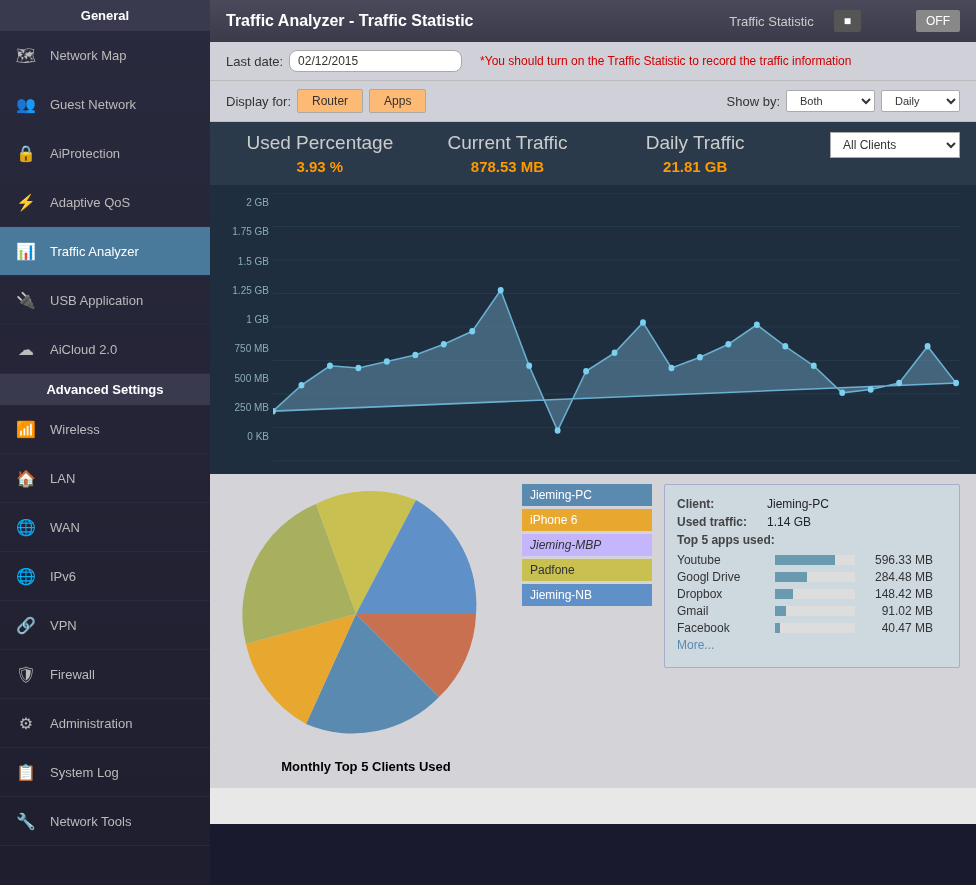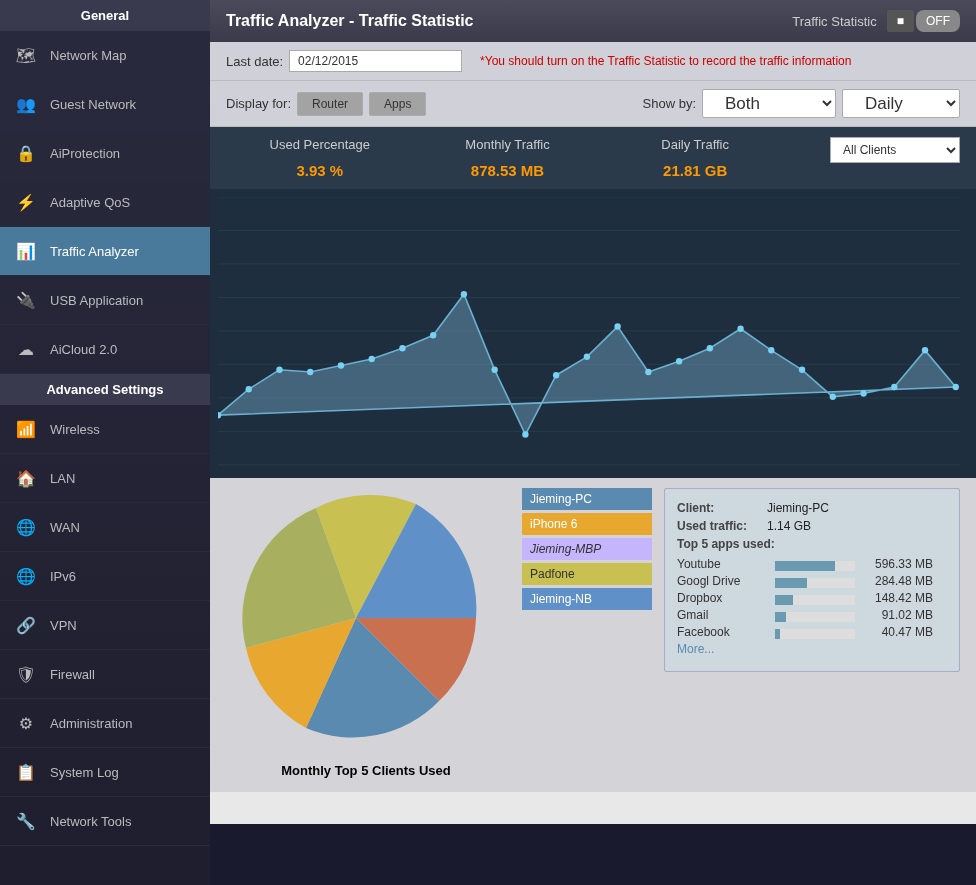--- a/index.html
+++ b/index.html
@@ -88,7 +88,7 @@
     .toggle-container {
       display: flex;
       align-items: center;
-      gap: 2px;
+      gap: 12px;
     }
     .toggle-btn {
       background: #555;

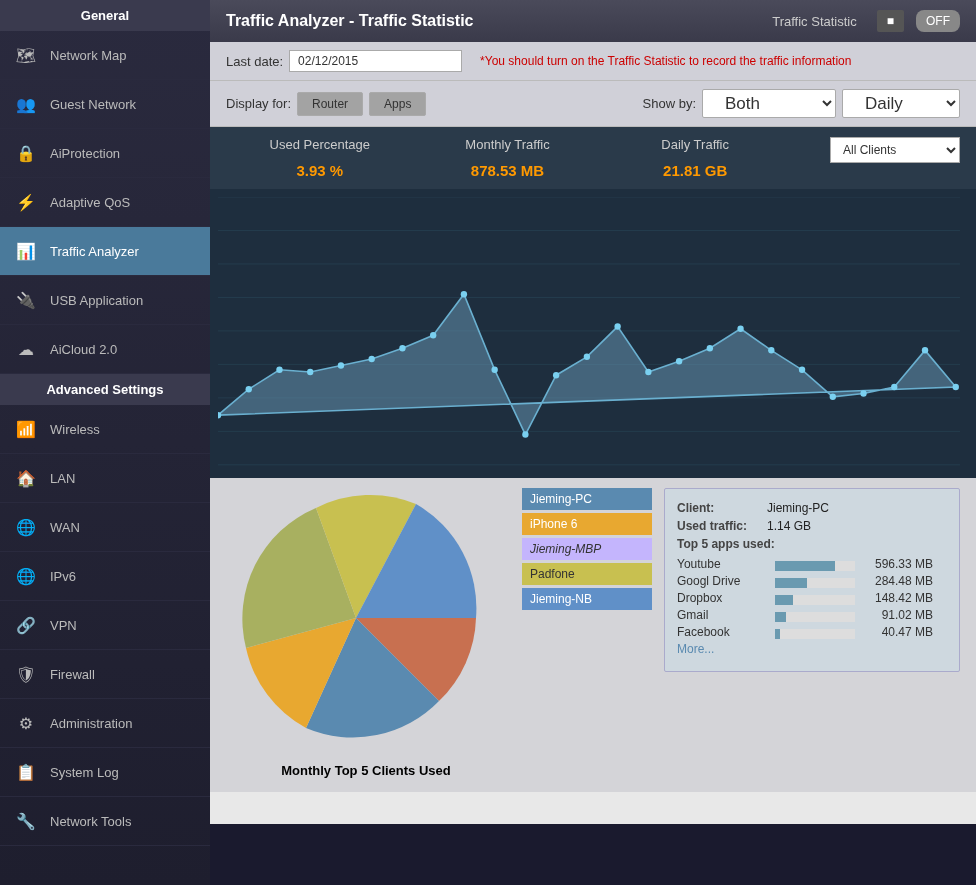--- a/index.html
+++ b/index.html
@@ -104,8 +104,9 @@
       color: #fff;
       padding: 4px 10px;
       font-size: 12px;
-      border-radius: 8px;
+      border-radius: 2px;
       border: none;
+      margin-left: 43px;
     }
 
     

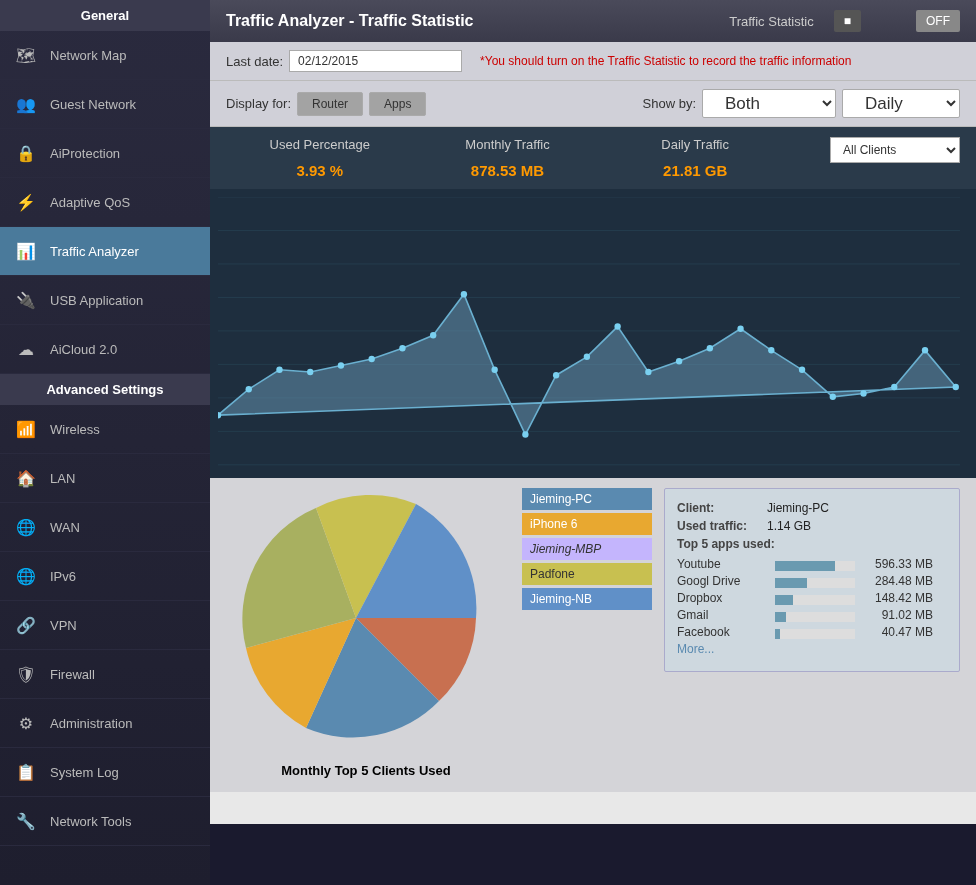--- a/index.html
+++ b/index.html
@@ -139,7 +139,7 @@
       padding: 3px 8px;
       font-size: 12px;
       color: #333;
-      border-radius: 0;
+      border-radius: 8px;
     }
     .info-text {
       color: #c00;

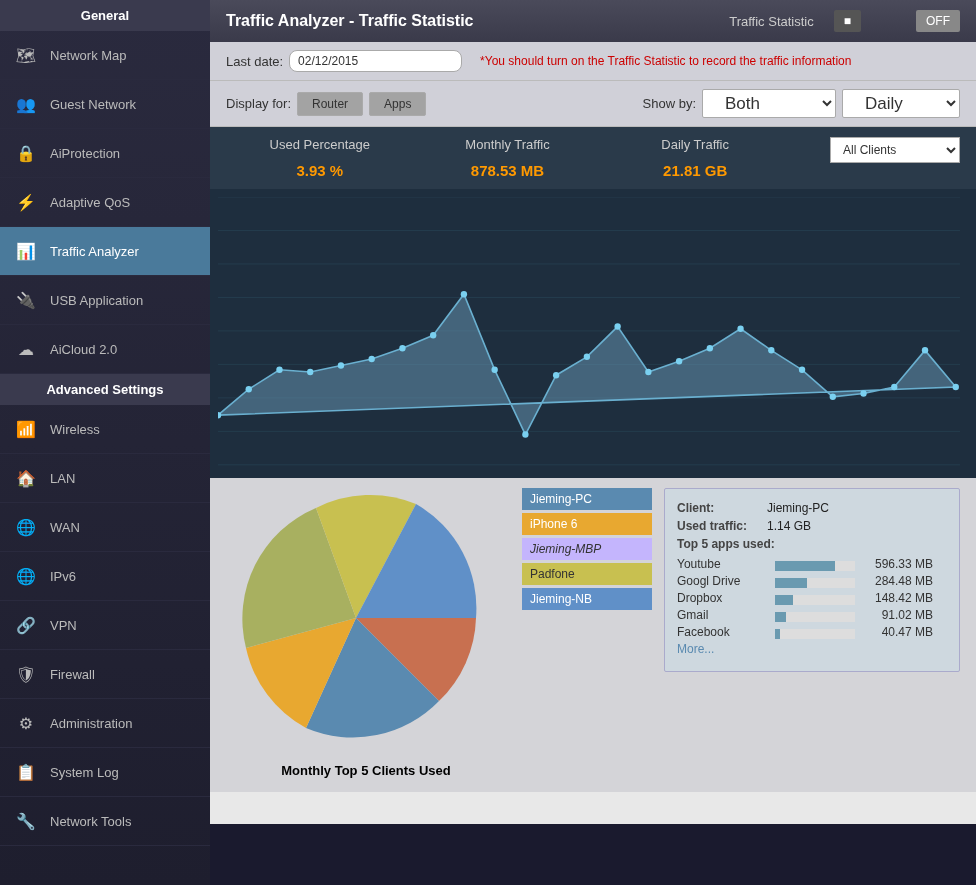--- a/index.html
+++ b/index.html
@@ -127,7 +127,7 @@
     .toolbar-btn {
       padding: 4px 14px;
       border: 1px solid #aaa;
-      background: #a3a3a3;
+      background: #fdba74;
       cursor: pointer;
       font-size: 12px;
       color: #333;

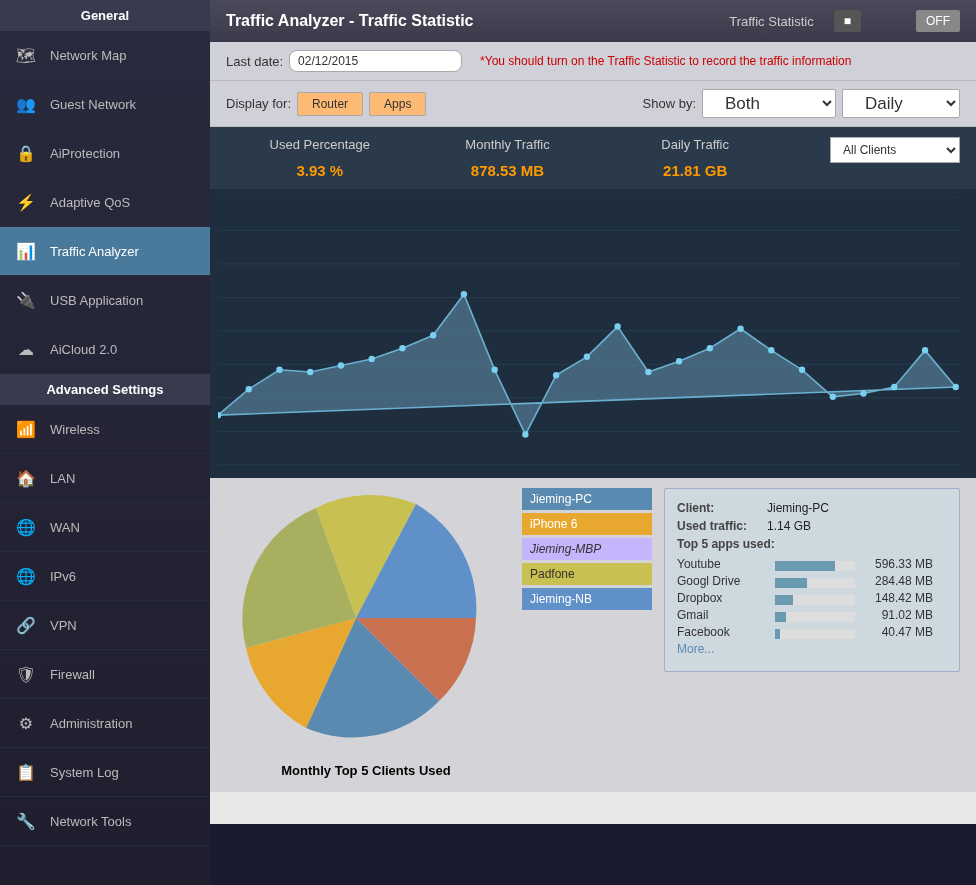--- a/index.html
+++ b/index.html
@@ -153,10 +153,10 @@
       margin-left: auto;
     }
     select.toolbar-select {
-      padding: 3px 18px;
+      padding: 3px 9px;
       border: 1px solid #aaa;
       background: #fff;
-      font-size: 17px;
+      font-size: 11px;
       color: #333;
       border-radius: 2px;
       cursor: pointer;

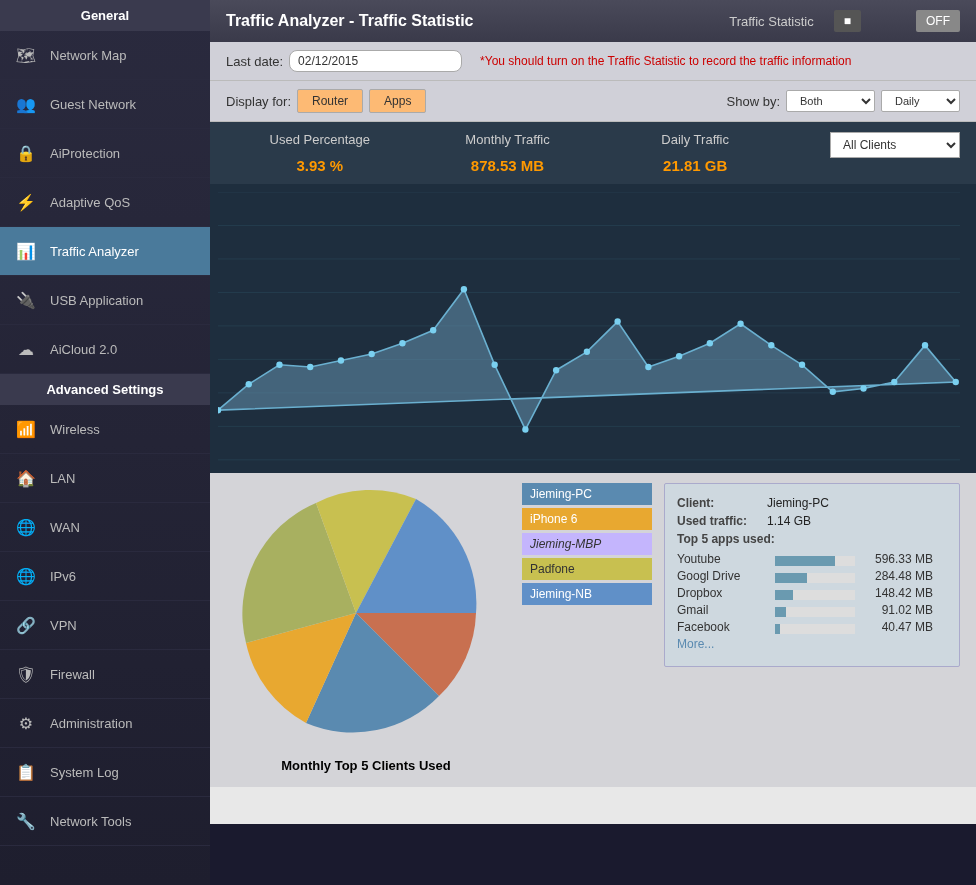--- a/index.html
+++ b/index.html
@@ -174,7 +174,7 @@
       text-align: center;
       flex: 1;
     }
-    .stat-title { color: #ccc; font-size: 13px; margin-bottom: 10px; }
+    .stat-title { color: #ccc; font-size: 19px; margin-bottom: 4px; }
     .stat-value { color: #f90; font-size: 15px; font-weight: bold; }
     .client-select-container {
       display: flex;

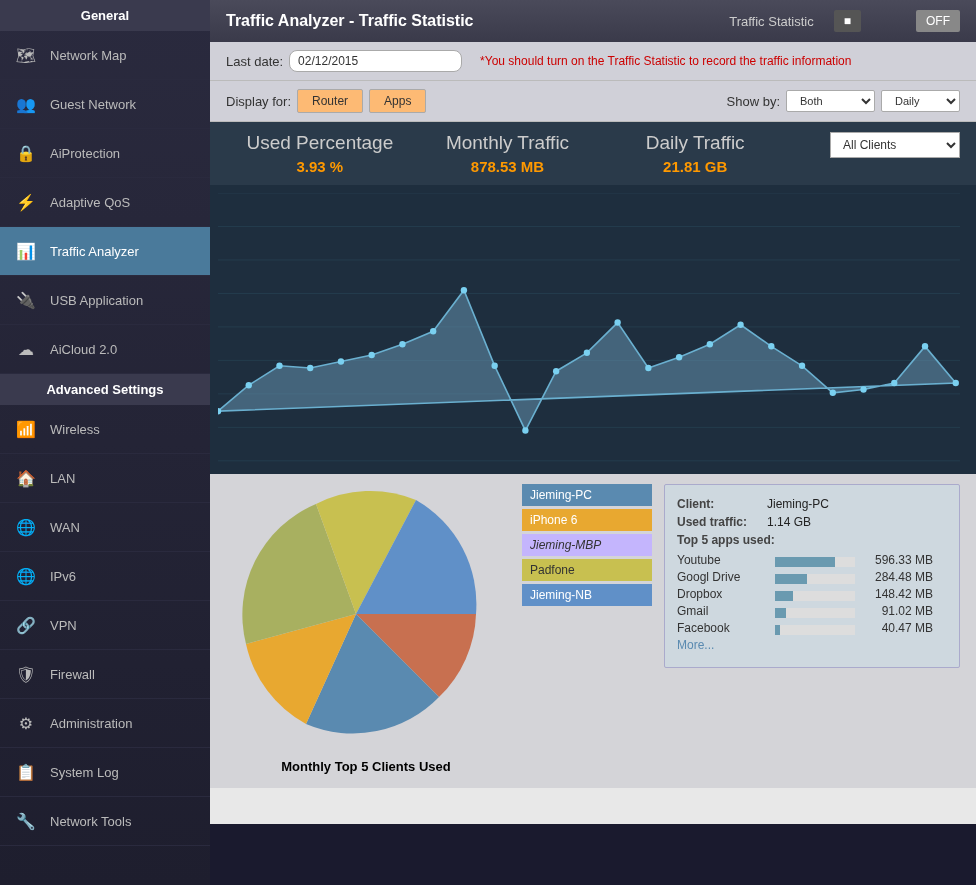--- a/index.html
+++ b/index.html
@@ -408,7 +408,7 @@
       <div class="stat-value">3.93 %</div>
     </div>
     <div class="stat-item">
-      <div class="stat-title">Monthly Traffic</div>
+      <div class="stat-title">Current Traffic</div>
       <div class="stat-value">878.53 MB</div>
     </div>
     <div class="stat-item">

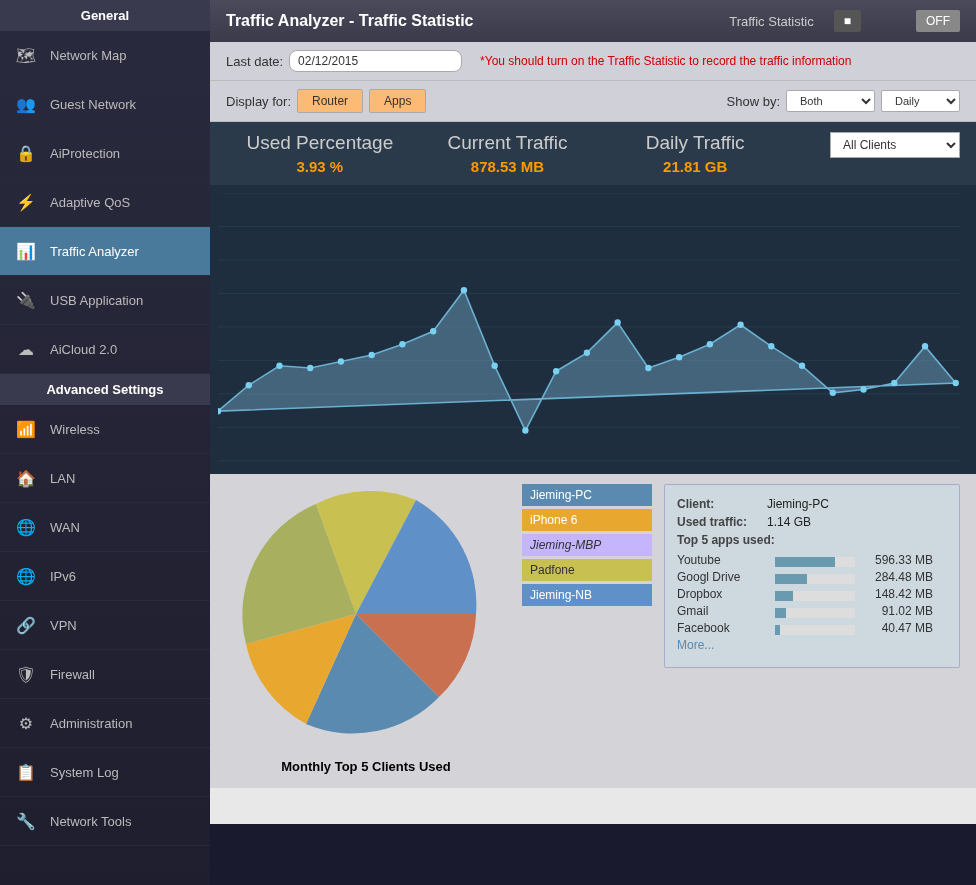--- a/index.html
+++ b/index.html
@@ -429,6 +429,17 @@
 
   <div class="chart-area">
     <div class="chart-wrapper">
+      <div class="y-axis">
+        <span class="y-label">2 GB</span>
+        <span class="y-label">1.75 GB</span>
+        <span class="y-label">1.5 GB</span>
+        <span class="y-label">1.25 GB</span>
+        <span class="y-label">1 GB</span>
+        <span class="y-label">750 MB</span>
+        <span class="y-label">500 MB</span>
+        <span class="y-label">250 MB</span>
+        <span class="y-label">0 KB</span>
+      </div>
       <div class="chart-inner">
         <svg width="100%" height="270" viewBox="0 0 700 250" preserveAspectRatio="none" id="main-chart">
 

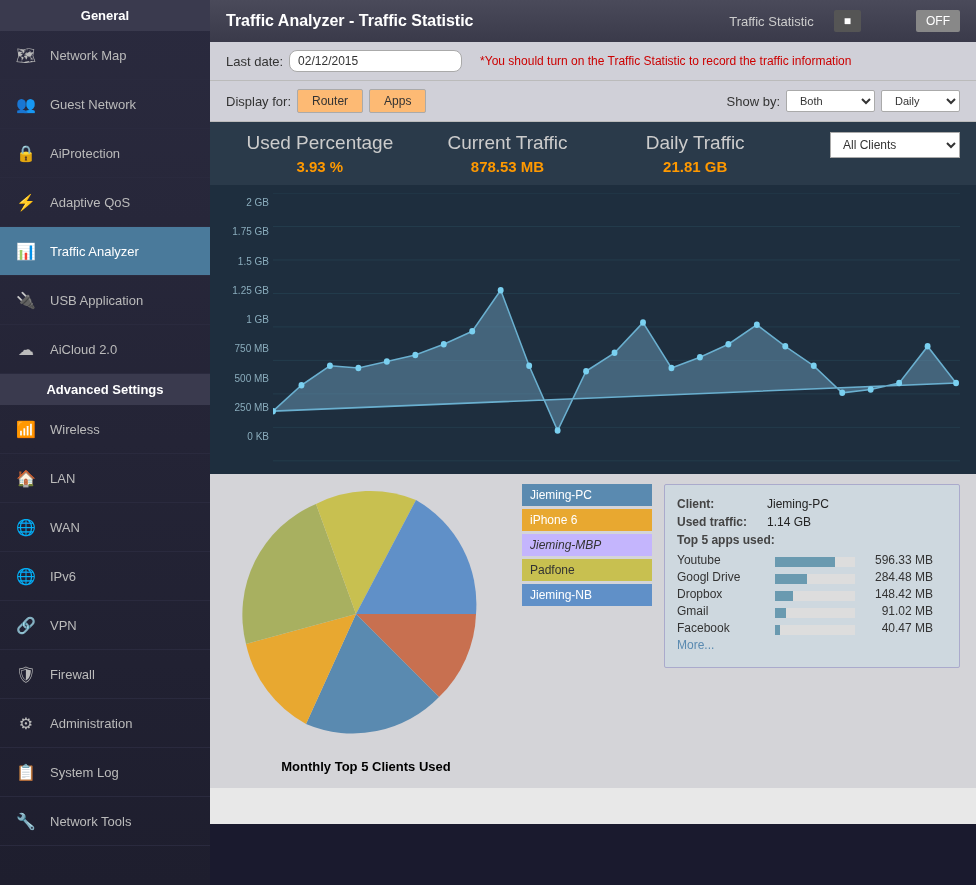--- a/index.html
+++ b/index.html
@@ -246,7 +246,7 @@
     .apps-list { margin-top: 6px; }
     .app-row {
       display: flex;
-      align-items: flex-end;
+      align-items: center;
       margin-bottom: 3px;
     }
     .app-name { min-width: 90px; font-size: 12px; color: #333; }

